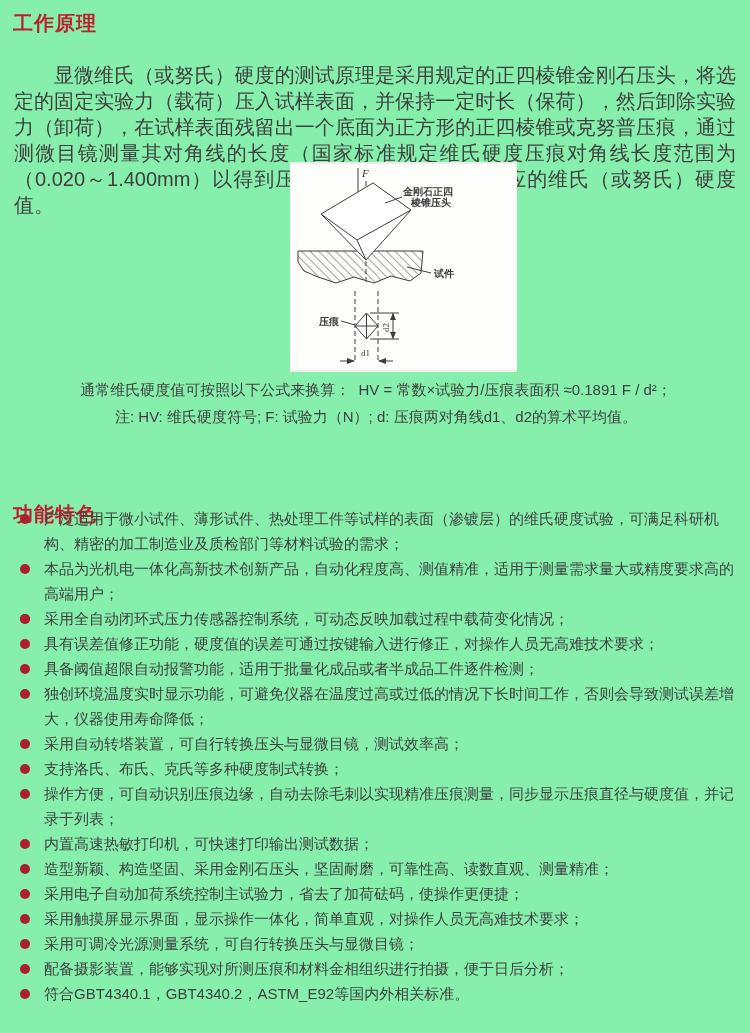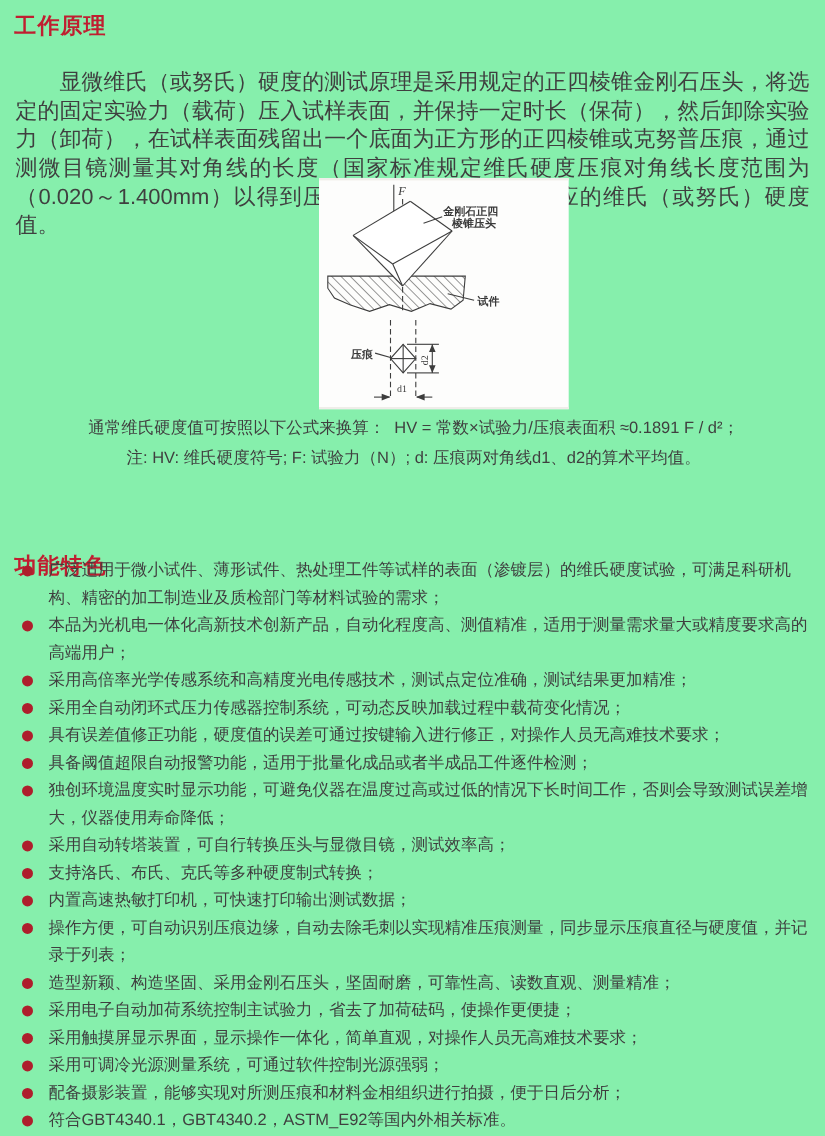--- a/index.html
+++ b/index.html
@@ -126,7 +126,7 @@
   <ul class="features">
     <li><span class="dot"></span><span>广泛适用于微小试件、薄形试件、热处理工件等试样的表面（渗镀层）的维氏硬度试验，可满足科研机构、精密的加工制造业及质检部门等材料试验的需求；</span></li>
     <li><span class="dot"></span><span>本品为光机电一体化高新技术创新产品，自动化程度高、测值精准，适用于测量需求量大或精度要求高的高端用户；</span></li>
-    <li><span class="dot"></span><span>采用高倍率光学传感系统和高精度光电传感技术，测试点定位准确，测试结果更加精准；</span></li>
+    <li><span class="dot"></span></li>
     <li><span class="dot"></span><span>采用全自动闭环式压力传感器控制系统，可动态反映加载过程中载荷变化情况；</span></li>
     <li><span class="dot"></span><span>具有误差值修正功能，硬度值的误差可通过按键输入进行修正，对操作人员无高难技术要求；</span></li>
     <li><span class="dot"></span><span>具备阈值超限自动报警功能，适用于批量化成品或者半成品工件逐件检测；</span></li>

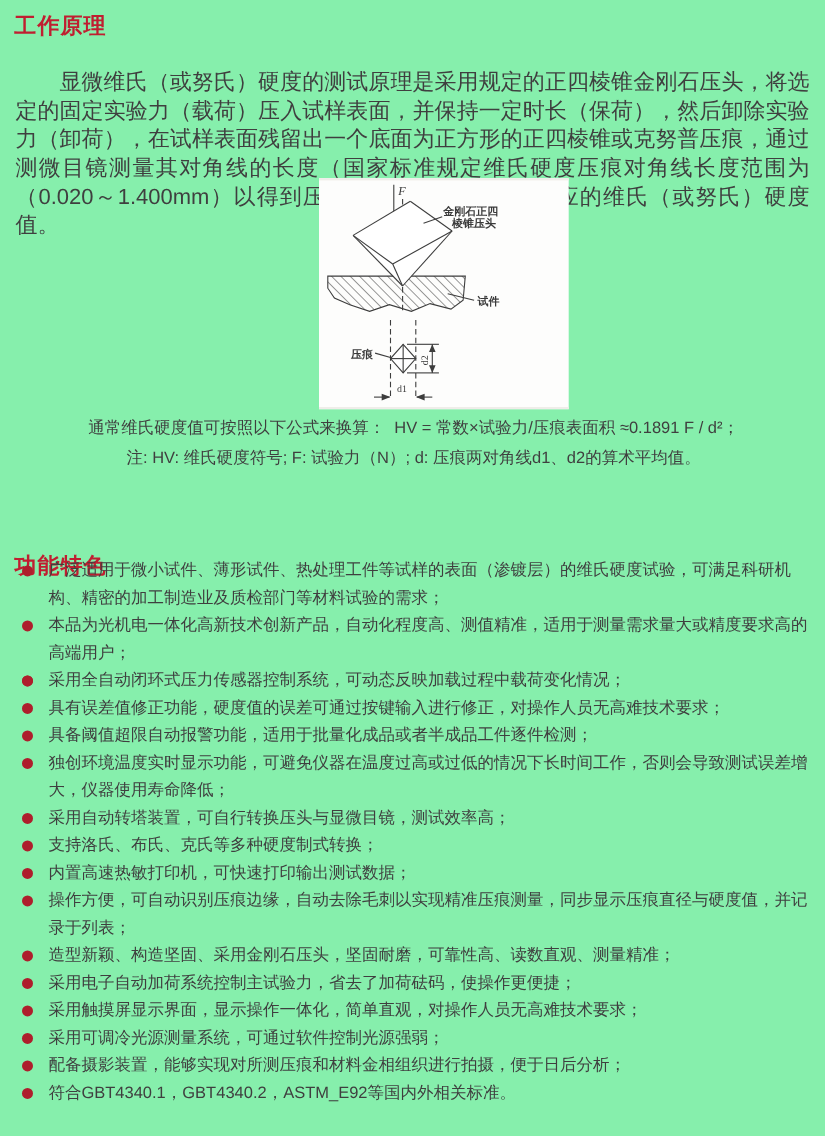--- a/index.html
+++ b/index.html
@@ -133,8 +133,8 @@
     <li><span class="dot"></span><span>独创环境温度实时显示功能，可避免仪器在温度过高或过低的情况下长时间工作，否则会导致测试误差增大，仪器使用寿命降低；</span></li>
     <li><span class="dot"></span><span>采用自动转塔装置，可自行转换压头与显微目镜，测试效率高；</span></li>
     <li><span class="dot"></span><span>支持洛氏、布氏、克氏等多种硬度制式转换；</span></li>
+    <li><span class="dot"></span><span>操作方便，可自动识别压痕边缘，自动去除毛刺以实现精准压痕测量，同步显示压痕直径与硬度值，并记录于列表；</span></li>
     <li><span class="dot"></span><span>内置高速热敏打印机，可快速打印输出测试数据；</span></li>
-    <li><span class="dot"></span><span>操作方便，可自动识别压痕边缘，自动去除毛刺以实现精准压痕测量，同步显示压痕直径与硬度值，并记录于列表；</span></li>
     <li><span class="dot"></span><span>造型新颖、构造坚固、采用金刚石压头，坚固耐磨，可靠性高、读数直观、测量精准；</span></li>
     <li><span class="dot"></span><span>采用电子自动加荷系统控制主试验力，省去了加荷砝码，使操作更便捷；</span></li>
     <li><span class="dot"></span><span>采用触摸屏显示界面，显示操作一体化，简单直观，对操作人员无高难技术要求；</span></li>

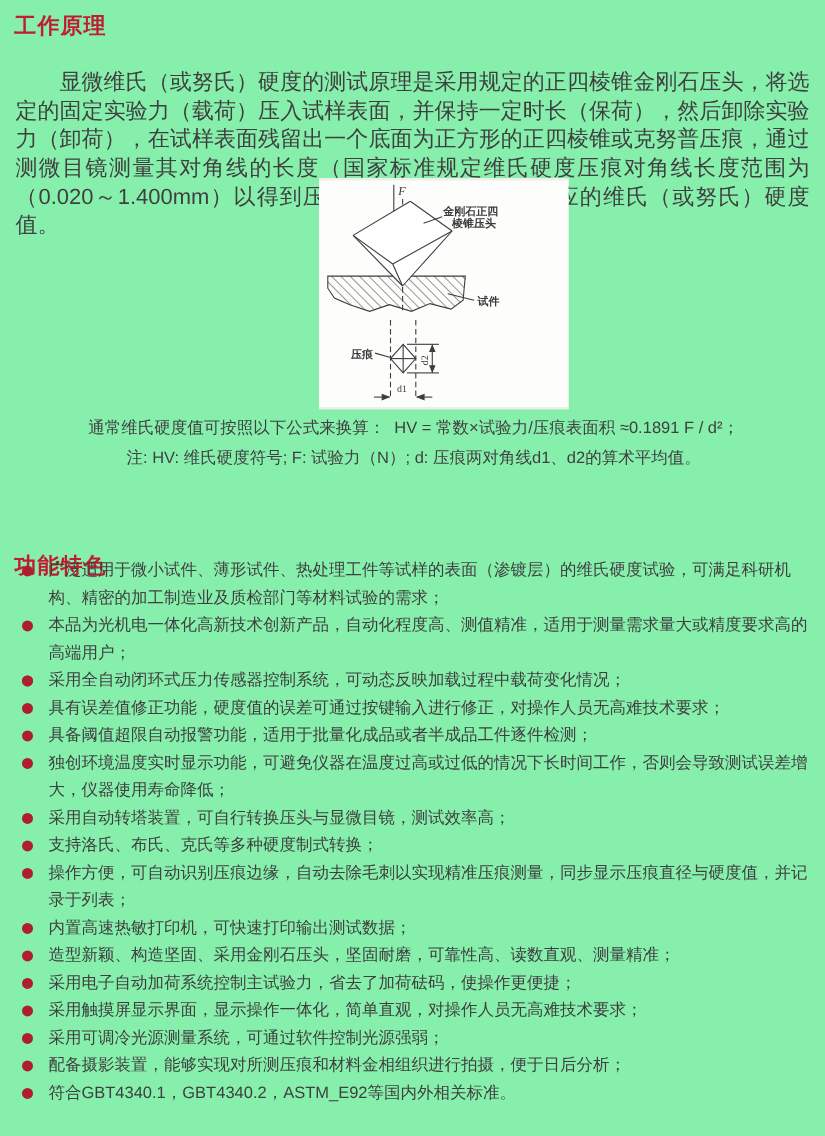--- a/index.html
+++ b/index.html
@@ -138,7 +138,7 @@
     <li><span class="dot"></span><span>造型新颖、构造坚固、采用金刚石压头，坚固耐磨，可靠性高、读数直观、测量精准；</span></li>
     <li><span class="dot"></span><span>采用电子自动加荷系统控制主试验力，省去了加荷砝码，使操作更便捷；</span></li>
     <li><span class="dot"></span><span>采用触摸屏显示界面，显示操作一体化，简单直观，对操作人员无高难技术要求；</span></li>
-    <li><span class="dot"></span><span>采用可调冷光源测量系统，可通过软件控制光源强弱；</span></li>
+    <li><span class="dot"></span><span>采用可调冷光源测量系统，可自行转换压头与显微目镜；</span></li>
     <li><span class="dot"></span><span>配备摄影装置，能够实现对所测压痕和材料金相组织进行拍摄，便于日后分析；</span></li>
     <li><span class="dot"></span><span>符合GBT4340.1，GBT4340.2，ASTM_E92等国内外相关标准。</span></li>
   </ul>

